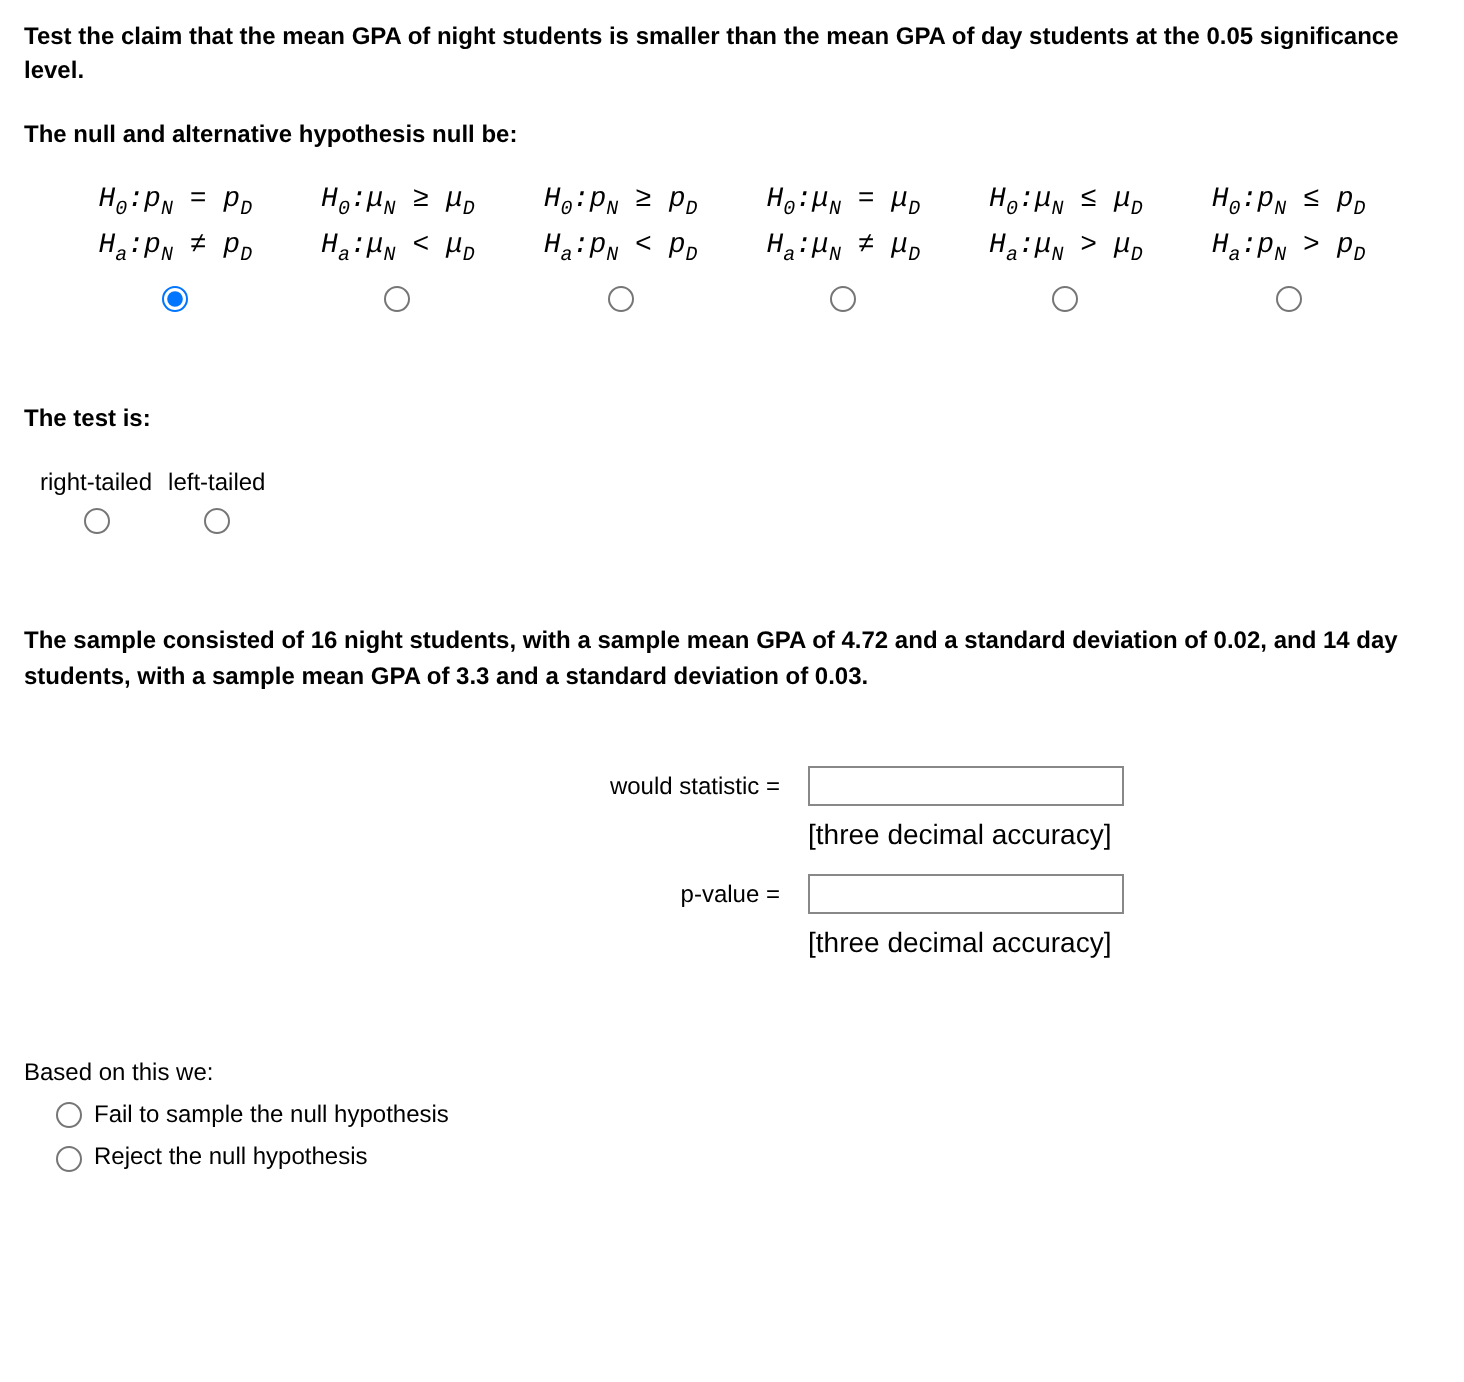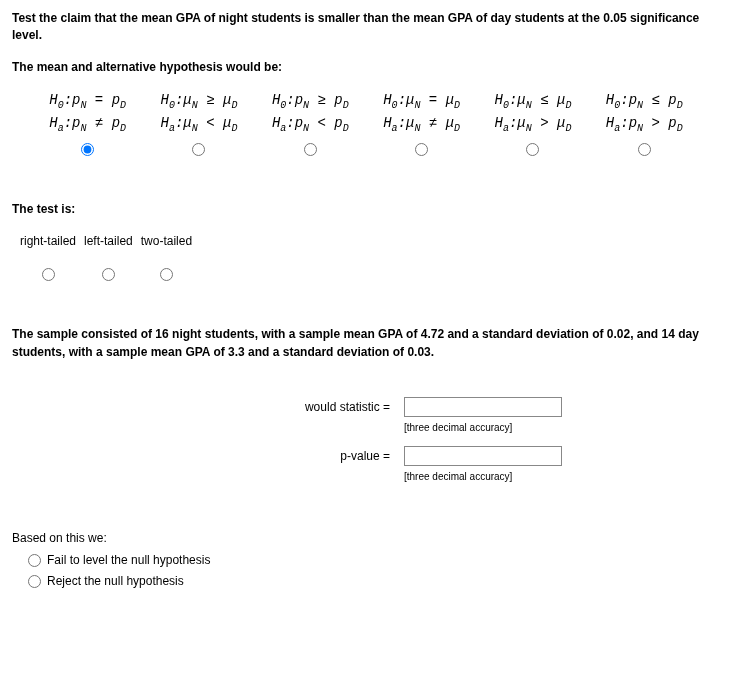--- a/index.html
+++ b/index.html
@@ -102,7 +102,7 @@
 
 <div class="paragraph">Test the claim that the mean GPA of night students is smaller than the mean GPA of day students at the 0.05 significance level.</div>
 
-<div class="paragraph">The mean and alternative hypothesis would be:</div>
+<div class="paragraph">The null and alternative hypothesis null be:</div>
 
 <div class="hypotheses-row">
   <div class="hyp-col">

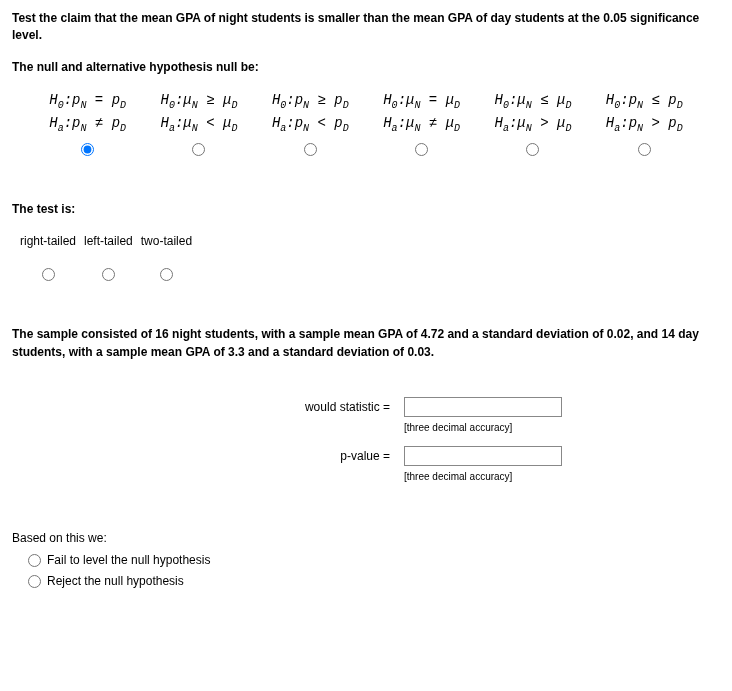--- a/index.html
+++ b/index.html
@@ -61,7 +61,7 @@
   }
   .tail-col .lbl {
     display: block;
-    margin-bottom: 16px;
+    margin-bottom: 2px;
   }
   .calc-table {
     margin: 30px 0 40px 0;

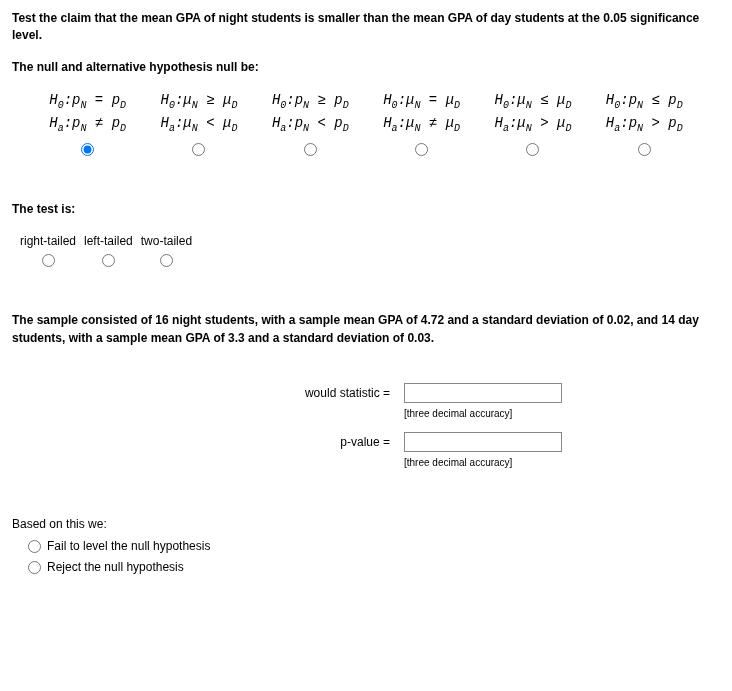--- a/index.html
+++ b/index.html
@@ -151,10 +151,6 @@
     <span class="lbl">left-tailed</span>
     <input type="radio" name="tail" style="">
   </div>
-  <div class="tail-col">
-    <span class="lbl">two-tailed</span>
-    <input type="radio" name="tail" style="">
-  </div>
 </div>
 
 <div class="paragraph">The sample consisted of 16 night students, with a sample mean GPA of 4.72 and a standard deviation of 0.02, and 14 day students, with a sample mean GPA of 3.3 and a standard deviation of 0.03.</div>

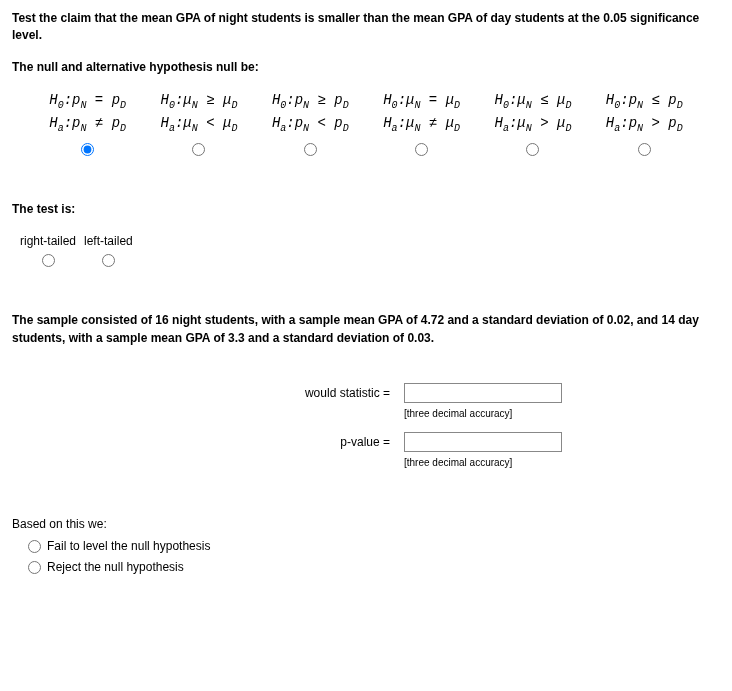--- a/index.html
+++ b/index.html
@@ -82,7 +82,7 @@
     font-size: 12px;
   }
   .hint {
-    font-size: 10px;
+    font-size: 14px;
     color: #000;
     margin-top: 4px;
   }

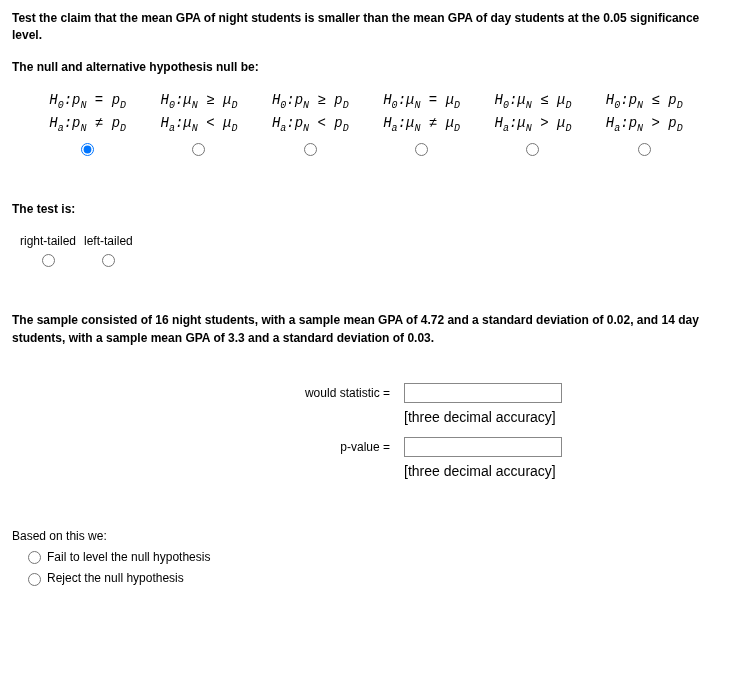--- a/index.html
+++ b/index.html
@@ -178,7 +178,7 @@
   <div>Based on this we:</div>
   <div class="opt">
     <input type="radio" name="conc" style="">
-    <span>Fail to level the null hypothesis</span>
+    <span>Fail to sample the null hypothesis</span>
   </div>
   <div class="opt">
     <input type="radio" name="conc" style="">

